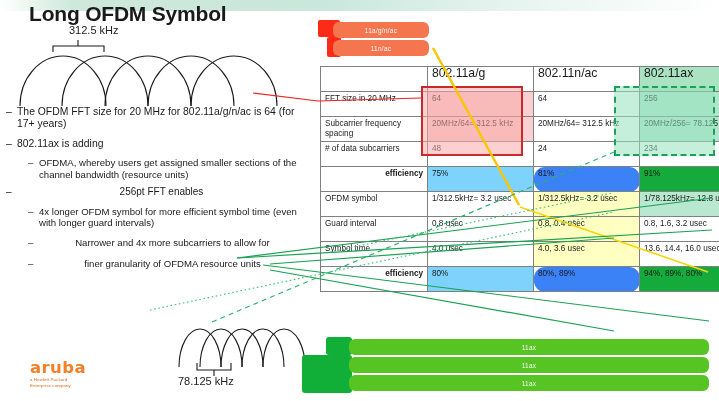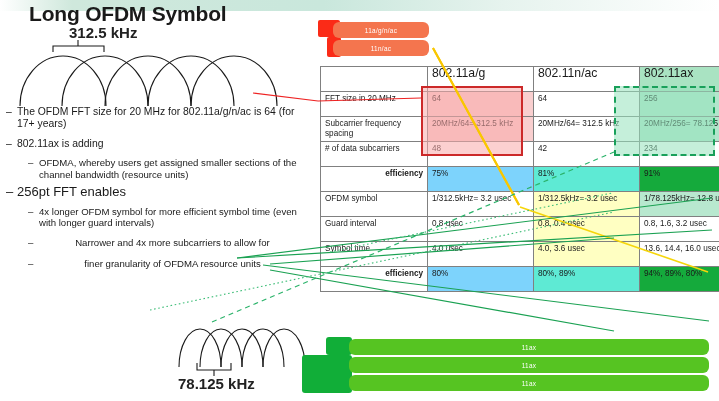--- a/index.html
+++ b/index.html
@@ -27,7 +27,7 @@
 
   
   .freqlabel{
-    position:absolute;font-size:15px;color:#222;white-space:nowrap;font-weight:bold;
+    position:absolute;font-size:11px;color:#222;white-space:nowrap;
   }
   .lb1{left:69px;top:24px;}
   .lb2{left:178px;top:375px;}

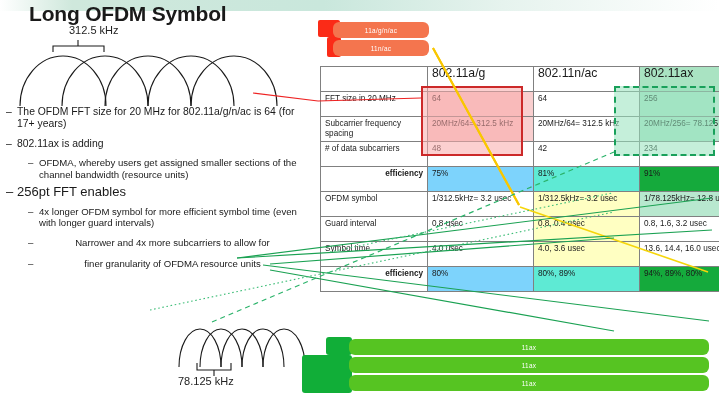--- a/index.html
+++ b/index.html
@@ -202,7 +202,7 @@
       <tr>
         <td class="rowlab"># of data subcarriers</td>
         <td class="colA">48</td>
-        <td class="colB">42</td>
+        <td class="colB">24</td>
         <td class="colC">234</td>
       </tr>
 

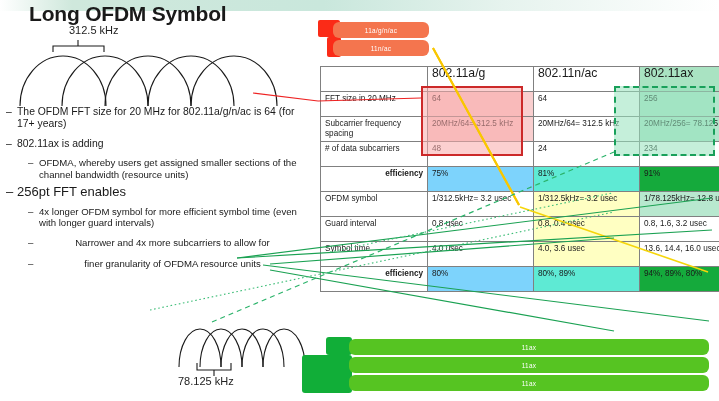--- a/index.html
+++ b/index.html
@@ -99,7 +99,7 @@
   .pink{background:#f9cfcf;}
   .mint{background:#b2e6cc;}
   .red{background:#7dd3fc;}
-  .yellow{background:#5eead4;}
+  .yellow{background:#3b82f6;border-radius:11px;}
   .green{background:#15aa3c;}
   .lyellow{background:#ffffc2;}
   .lmint{background:#b8e8cf;}

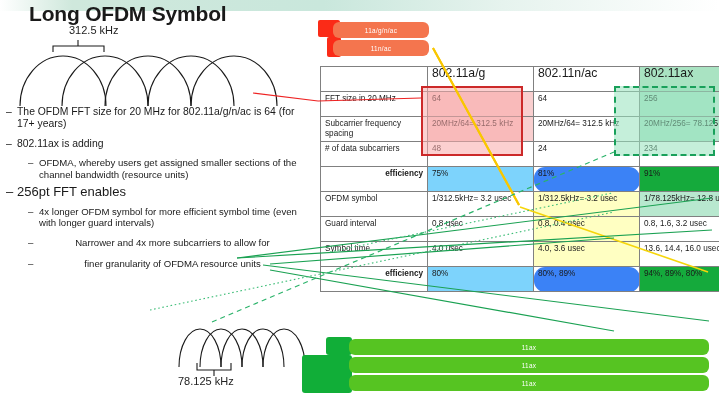--- a/index.html
+++ b/index.html
@@ -41,7 +41,7 @@
   .sub{margin-left:22px;}
   .b2{position:relative;padding-left:11px;margin-bottom:6px;font-size:9.6px;line-height:11.6px;}
   .b2::before{content:"\2013";position:absolute;left:0;top:0;}
-  .b1.lvl{font-size:13px;}
+  .b1.lvl{font-size:10px;text-align:center;}
   .spaced{line-height:15px;text-align:center;}
 
   

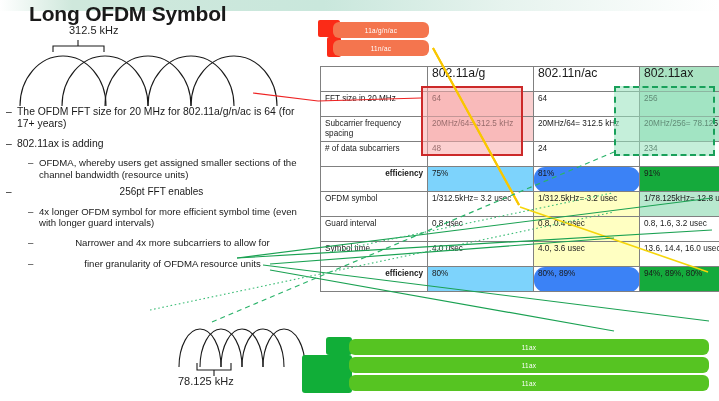--- a/index.html
+++ b/index.html
@@ -164,6 +164,11 @@
   </svg>
   <div class="freqlabel lb2">78.125 kHz</div>
 
+  <div class="logo">
+    <div class="word">aruba</div>
+    <div class="tag">a Hewlett Packard</div>
+    <div class="tag">Enterprise company</div>
+  </div>
 
   <div class="tab-red-1"></div>
   <div class="tab-red-2"></div>

